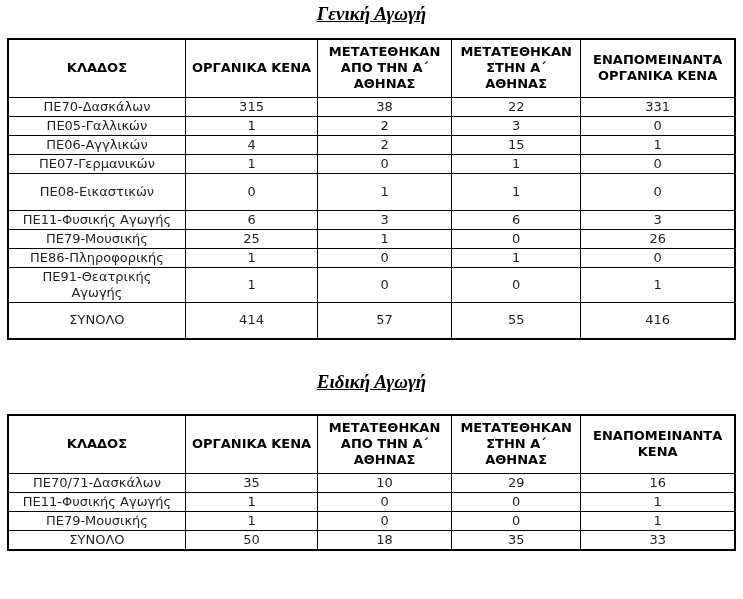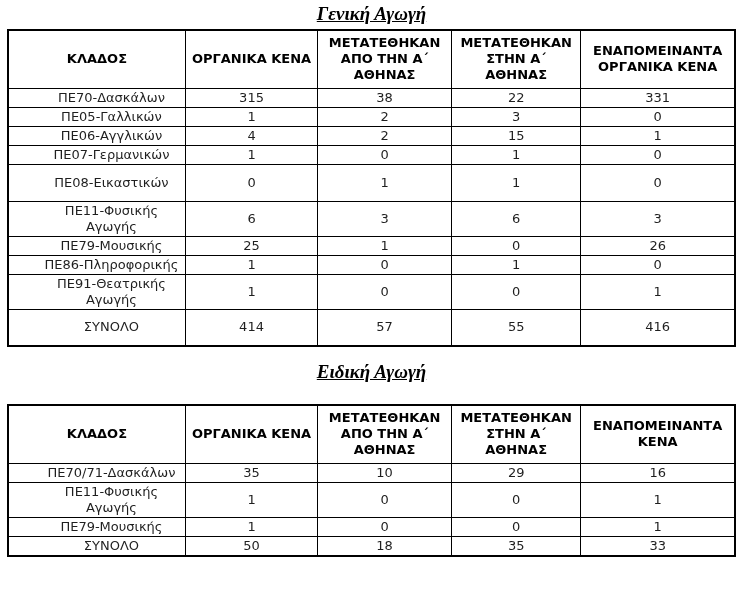--- a/index.html
+++ b/index.html
@@ -27,7 +27,7 @@
     color: #000000;
     margin: 0;
   }
-  .title-general { margin-bottom: 4px; }
+  .title-general { margin-bottom: 13px; }
   .title-special { margin-top: 14px; margin-bottom: 21px; }
 
   table.data-table {

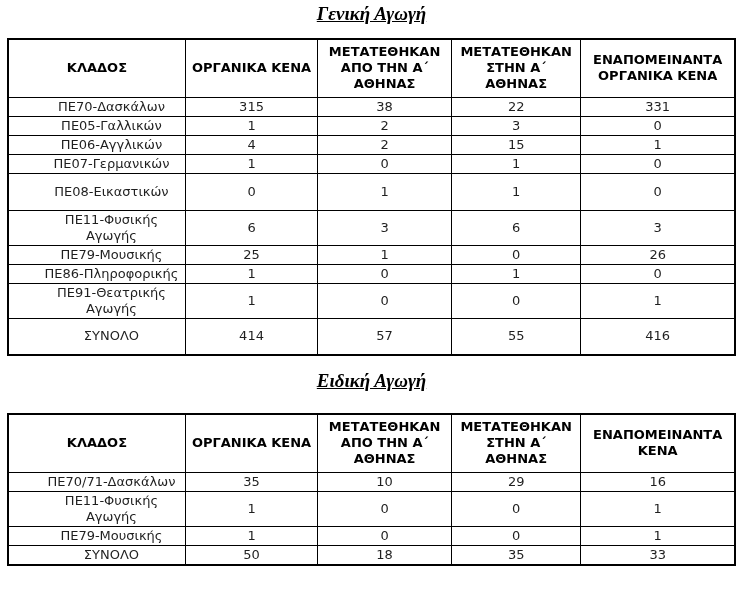--- a/index.html
+++ b/index.html
@@ -59,7 +59,7 @@
     height: 19px;
     color: #1f1f1f;
   }
-  table.data-table td:first-child { white-space: pre-line; padding-left: 32px; }
+  table.data-table td:first-child { white-space: pre-line; }
 
   col.c-klados   { width: 24.4%; }
   col.c-organika { width: 18.2%; }

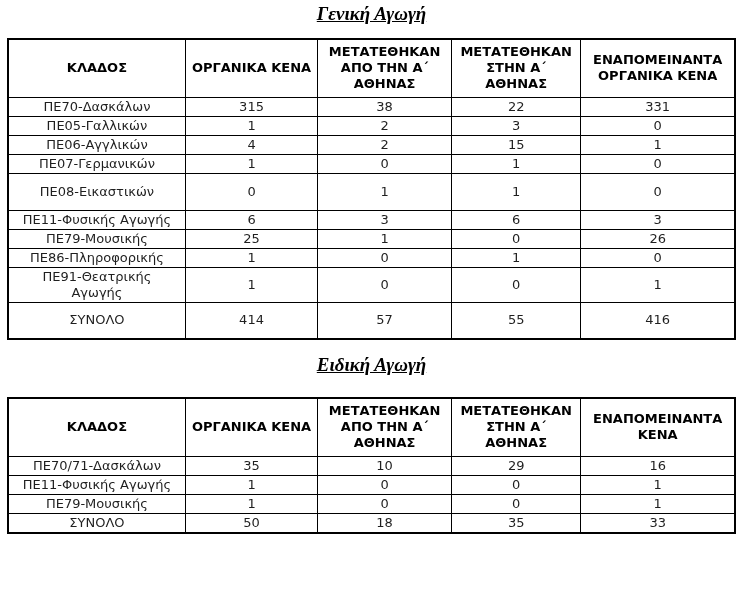--- a/index.html
+++ b/index.html
@@ -28,7 +28,7 @@
     margin: 0;
   }
   .title-general { margin-bottom: 13px; }
-  .title-special { margin-top: 14px; margin-bottom: 21px; }
+  .title-special { margin-top: 31px; margin-bottom: 21px; }
 
   table.data-table {
     border-collapse: collapse;

